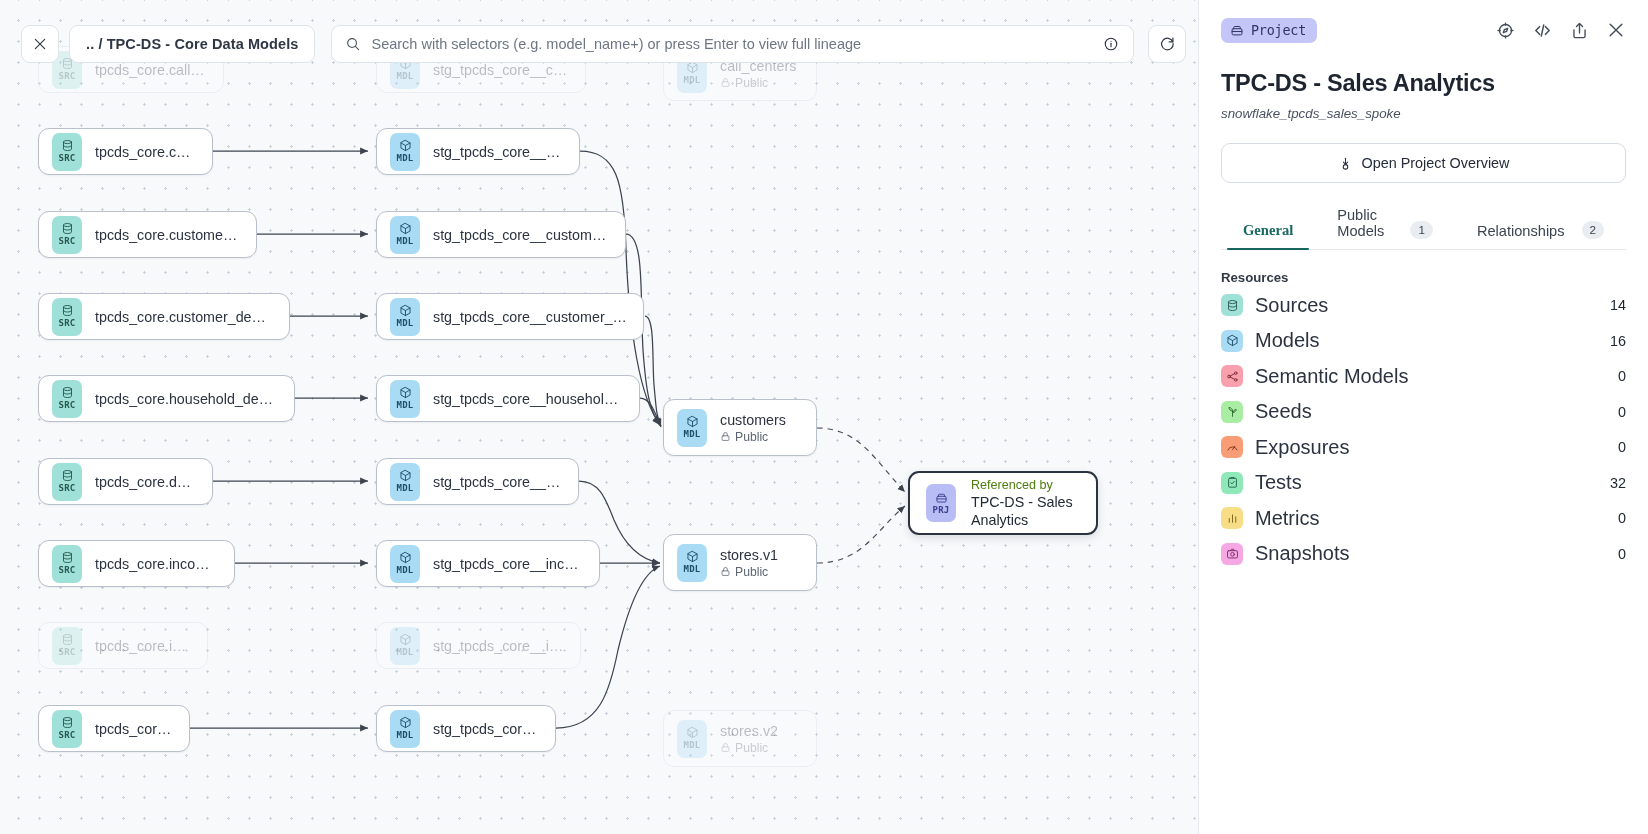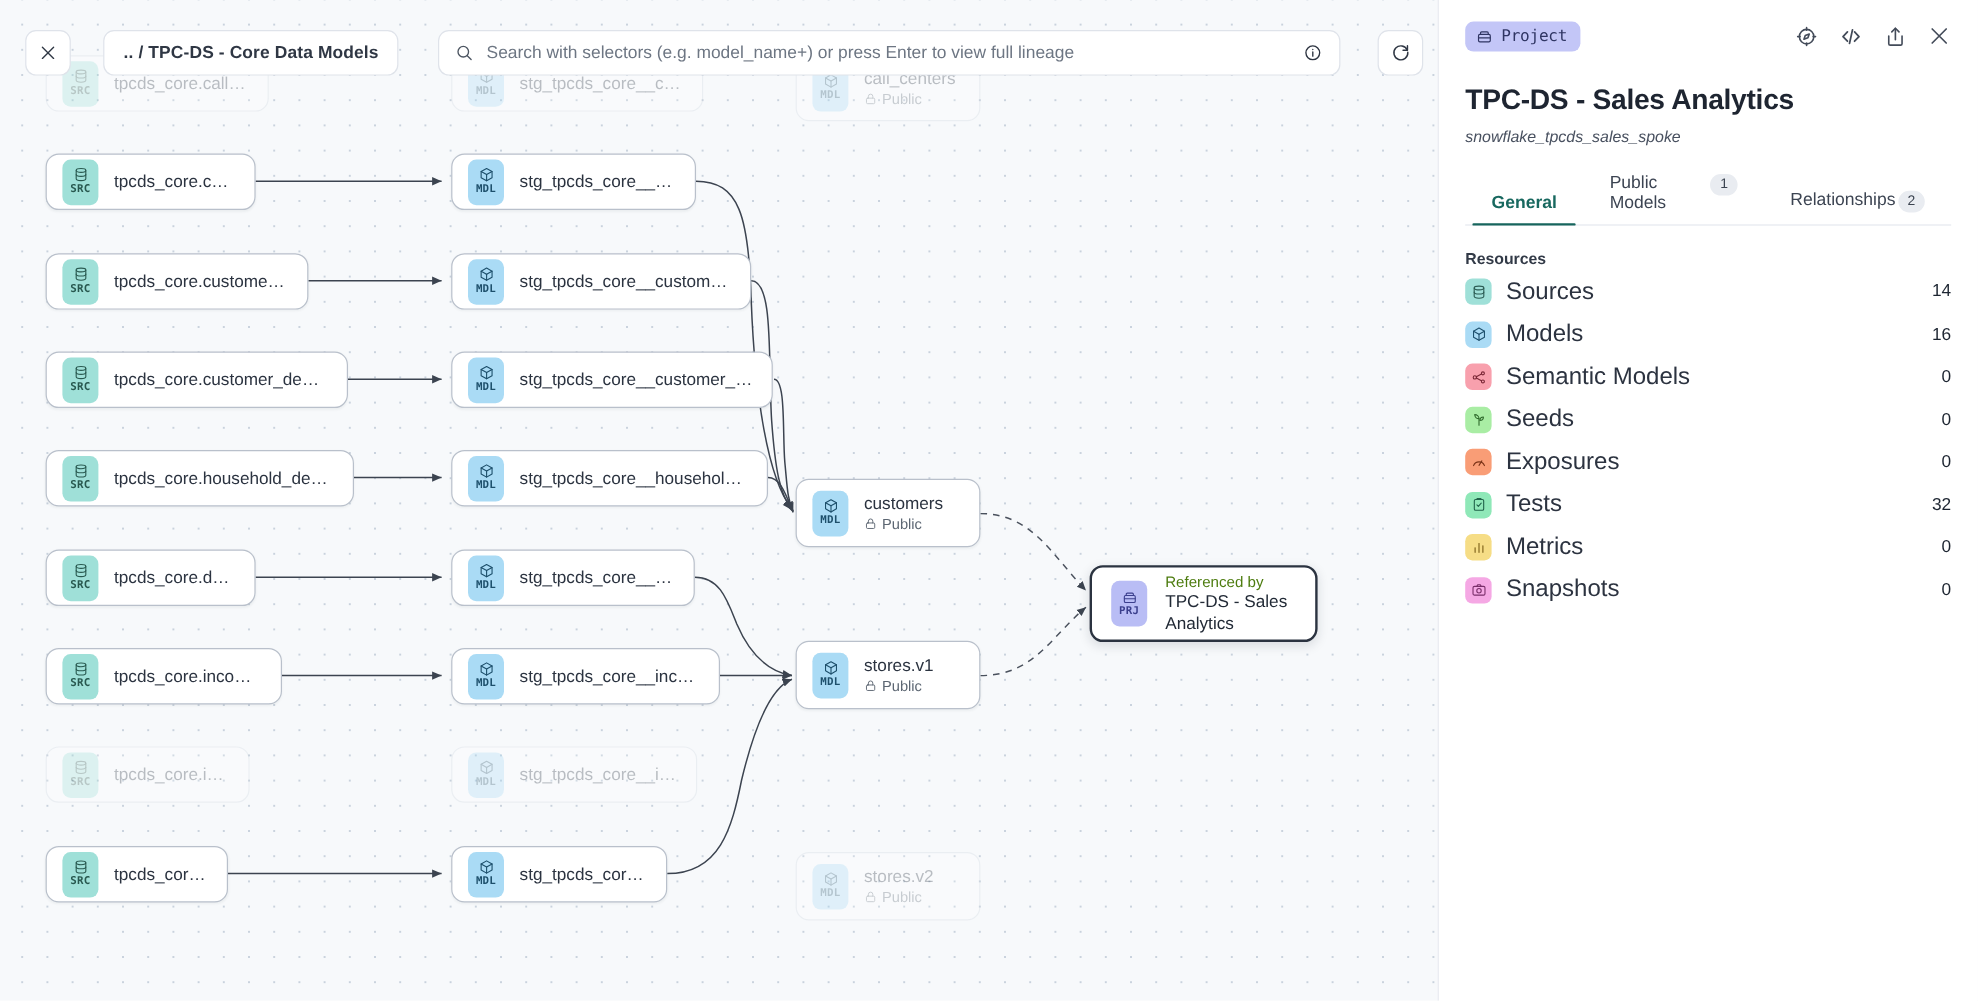--- a/index.html
+++ b/index.html
@@ -27,7 +27,7 @@
   
   #toolbar {
     position: absolute; top: 0; left: 0; right: 0; height: 77px;
-    display: flex; align-items: center; gap: 27px;
+    display: flex; align-items: center; gap: 10px;
     padding: 10px 12px 0 12px;
     z-index: 40;
     pointer-events: none;

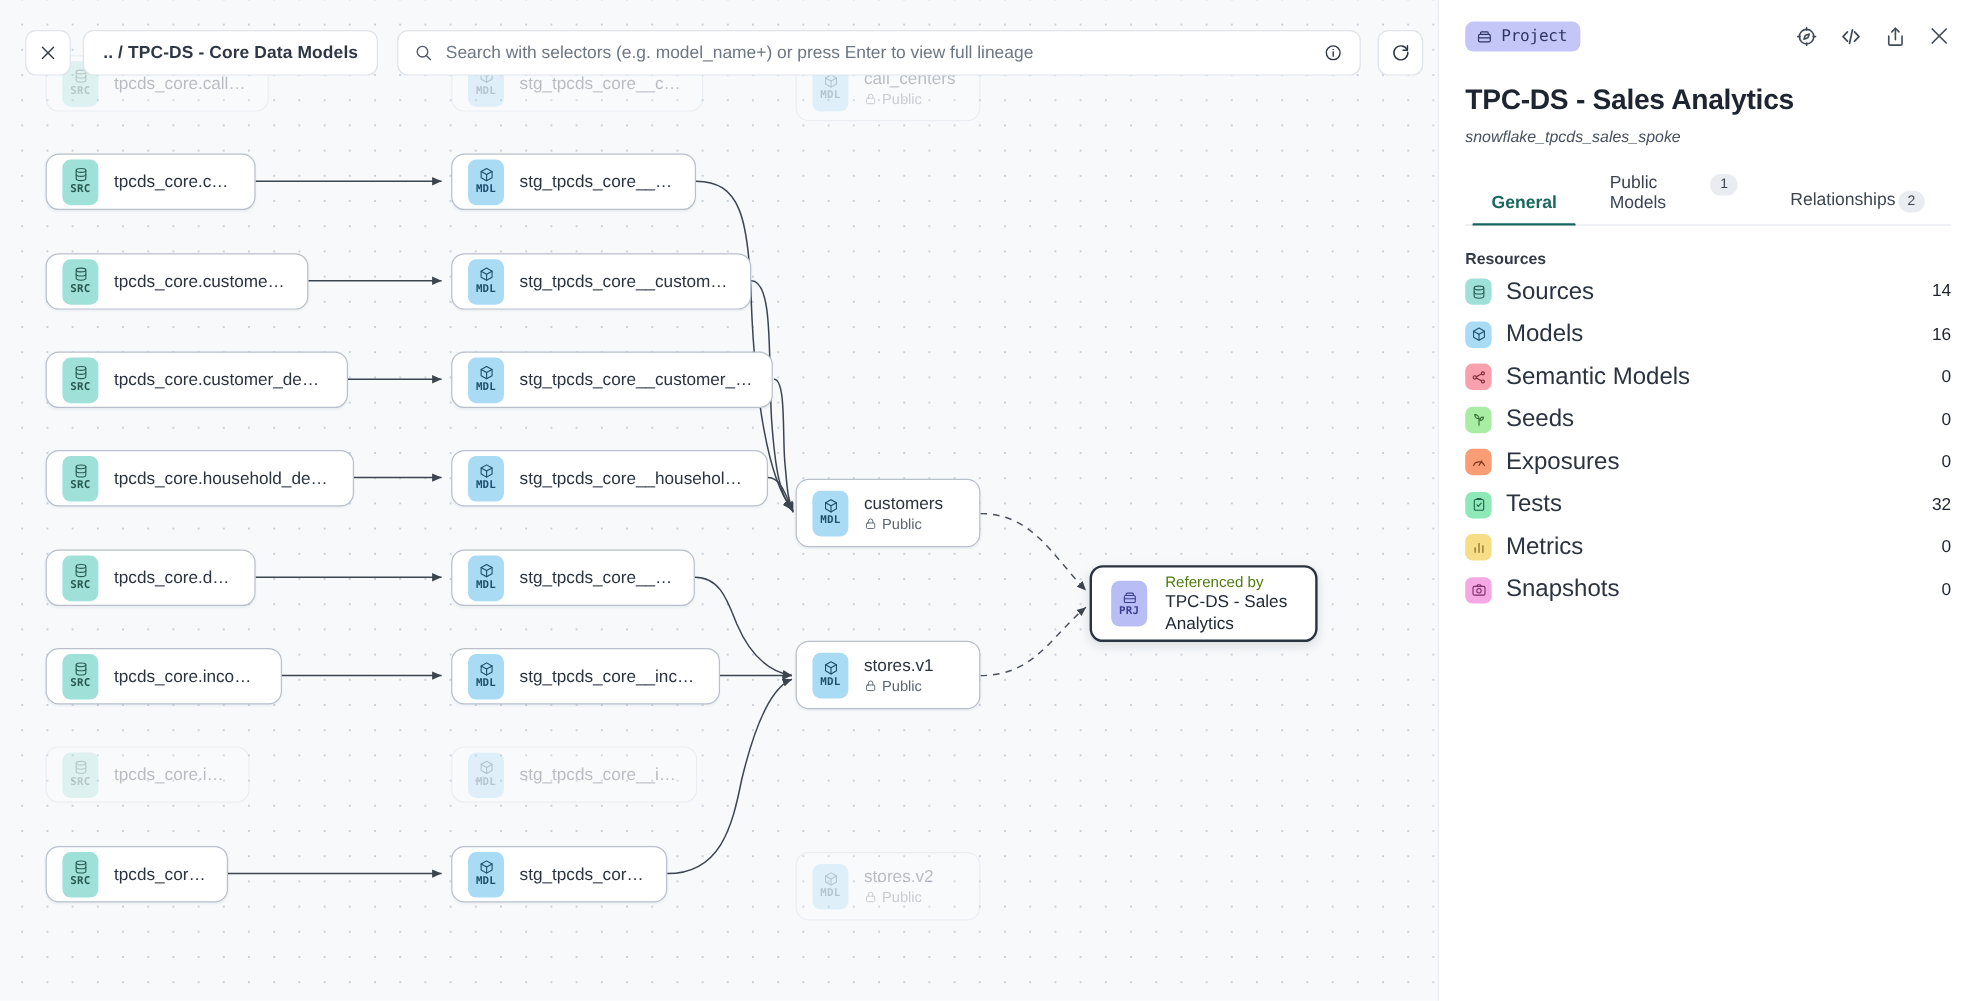--- a/index.html
+++ b/index.html
@@ -701,6 +701,16 @@
     <div id="panel-title">TPC-DS - Sales Analytics</div>
     <div id="panel-sub">snowflake_tpcds_sales_spoke</div>
 
+    <div id="overview-btn">
+      <svg class="ico" width="15" height="15" viewBox="0 0 24 24" style="color:#2a323f">
+          <g class="ico-stroke">
+            <path d="M12,3.6 V13"></path>
+            <path d="M8.6,9.8 L12,13.3 L15.4,9.8"></path>
+            <circle cx="12" cy="17.4" r="3.6"></circle>
+          </g>
+        </svg>
+      <span>Open Project Overview</span>
+    </div>
 
     <div id="tabs">
       <div class="tab active">

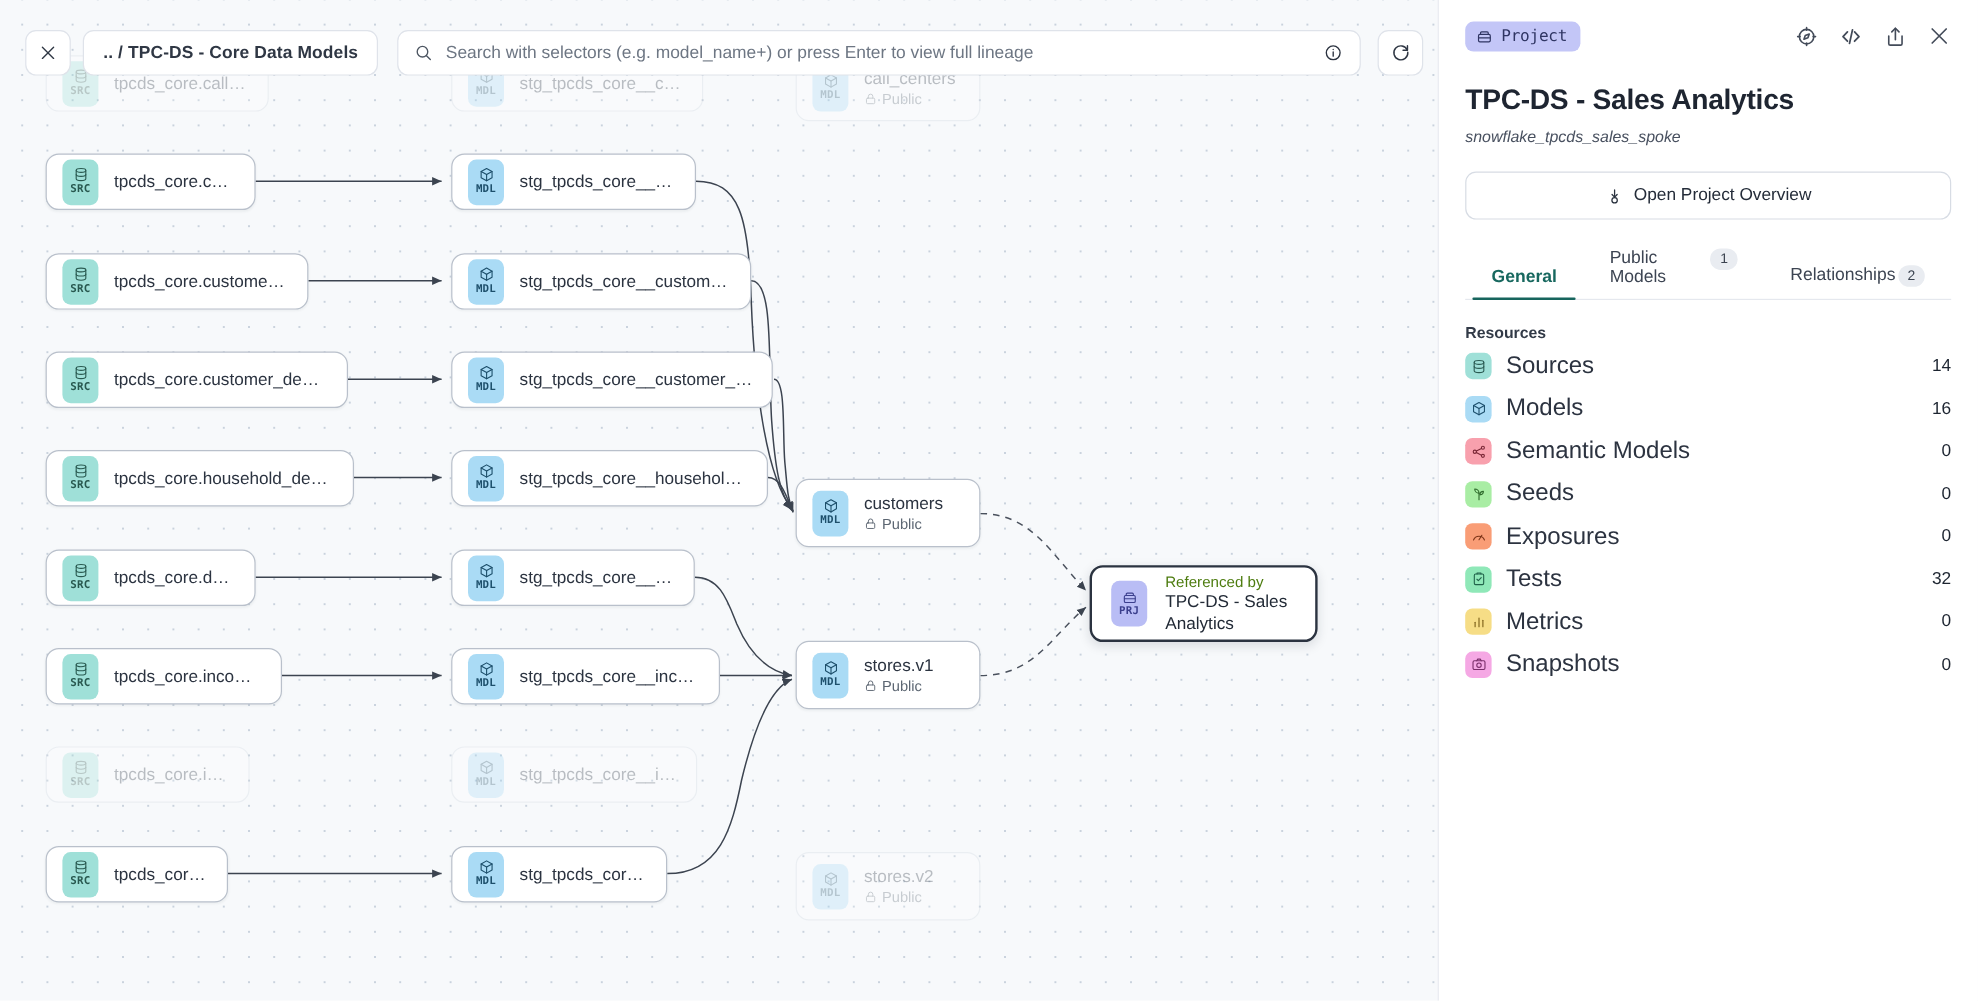--- a/index.html
+++ b/index.html
@@ -152,7 +152,7 @@
     border-bottom: 1px solid #e5e8ee;
   }
   .tab {
-    display: flex; align-items: flex-start; gap: 2px;
+    display: flex; align-items: flex-end; gap: 17px;
     padding: 0 22px 10px 22px; cursor: pointer;
     font-size: 14.6px; color: #3c4452; position: relative;
   }

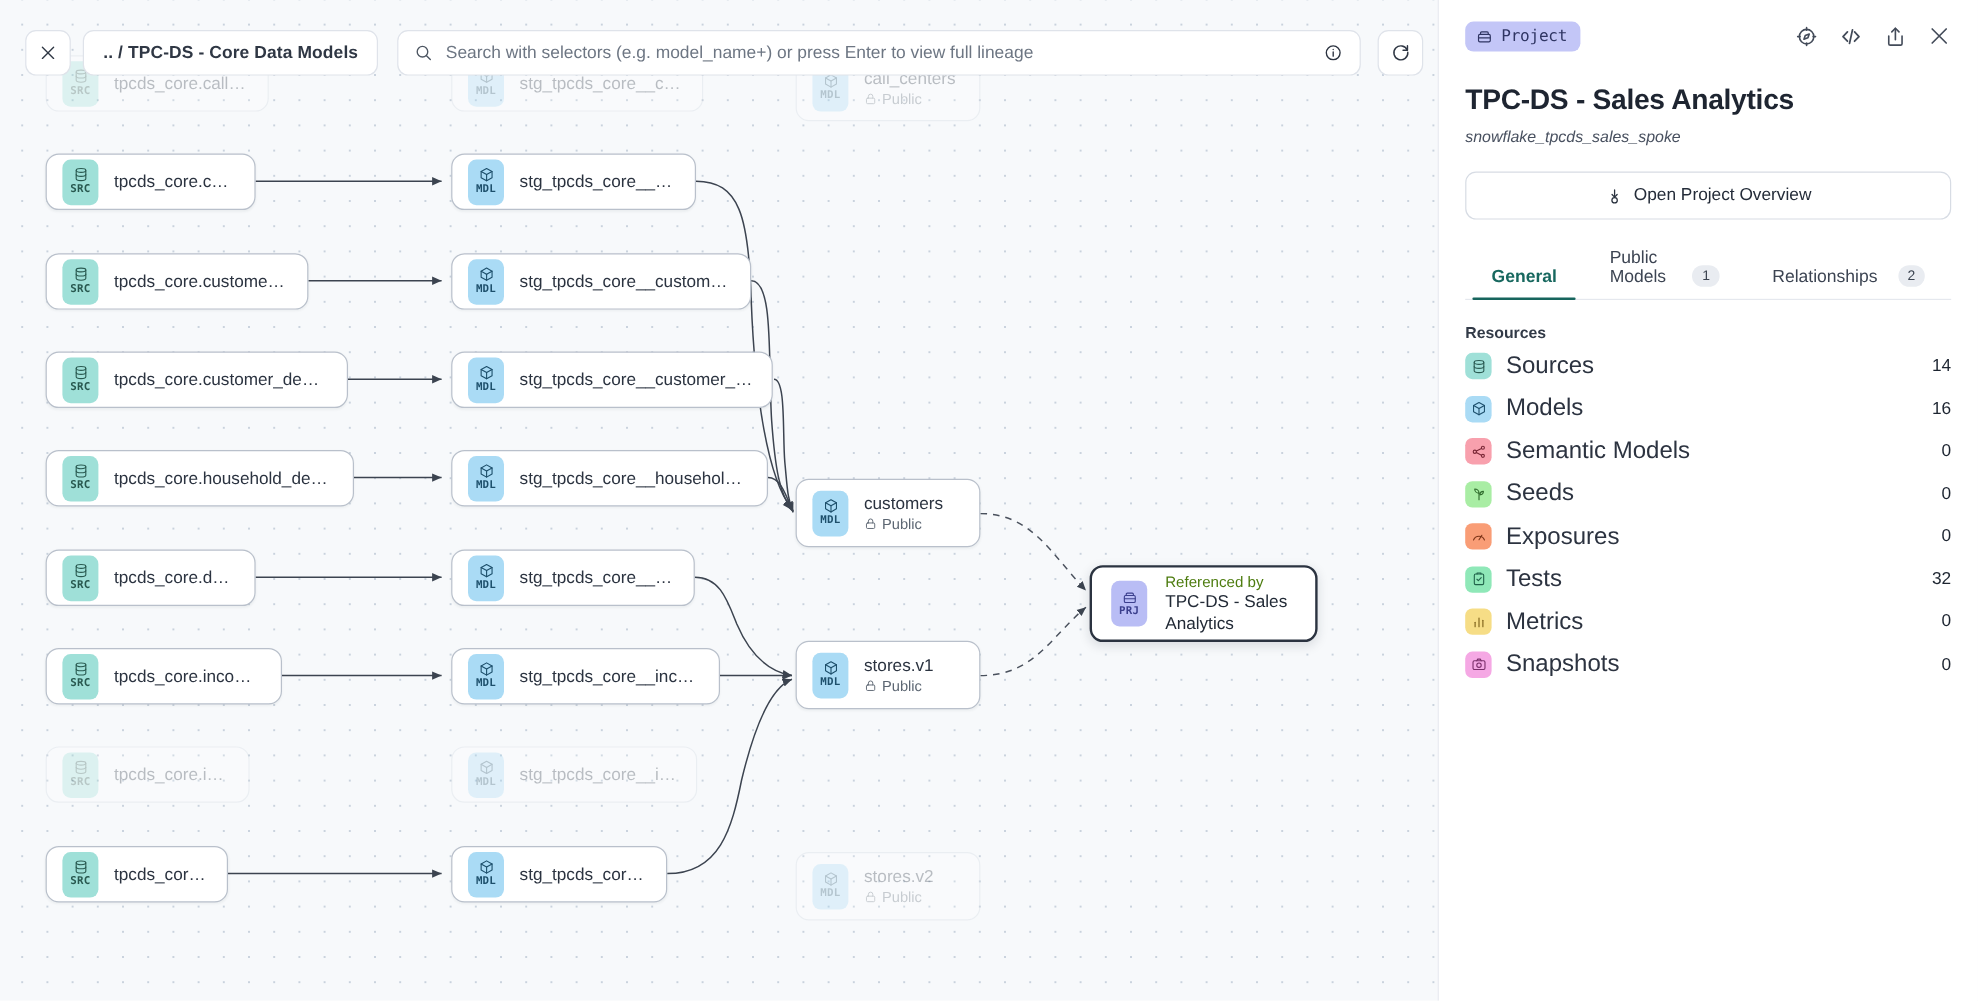--- a/index.html
+++ b/index.html
@@ -156,7 +156,7 @@
     padding: 0 22px 10px 22px; cursor: pointer;
     font-size: 14.6px; color: #3c4452; position: relative;
   }
-  .tab.active { color: #18685f; font-weight: 700; }
+  .tab.active { color: #18685f; font-weight: 700; font-family: Liberation Serif, serif; }
   .tab.active::after {
     content: ""; position: absolute; left: 6px; right: 6px; bottom: -1px;
     height: 2.5px; background: #17655d; border-radius: 2px;

